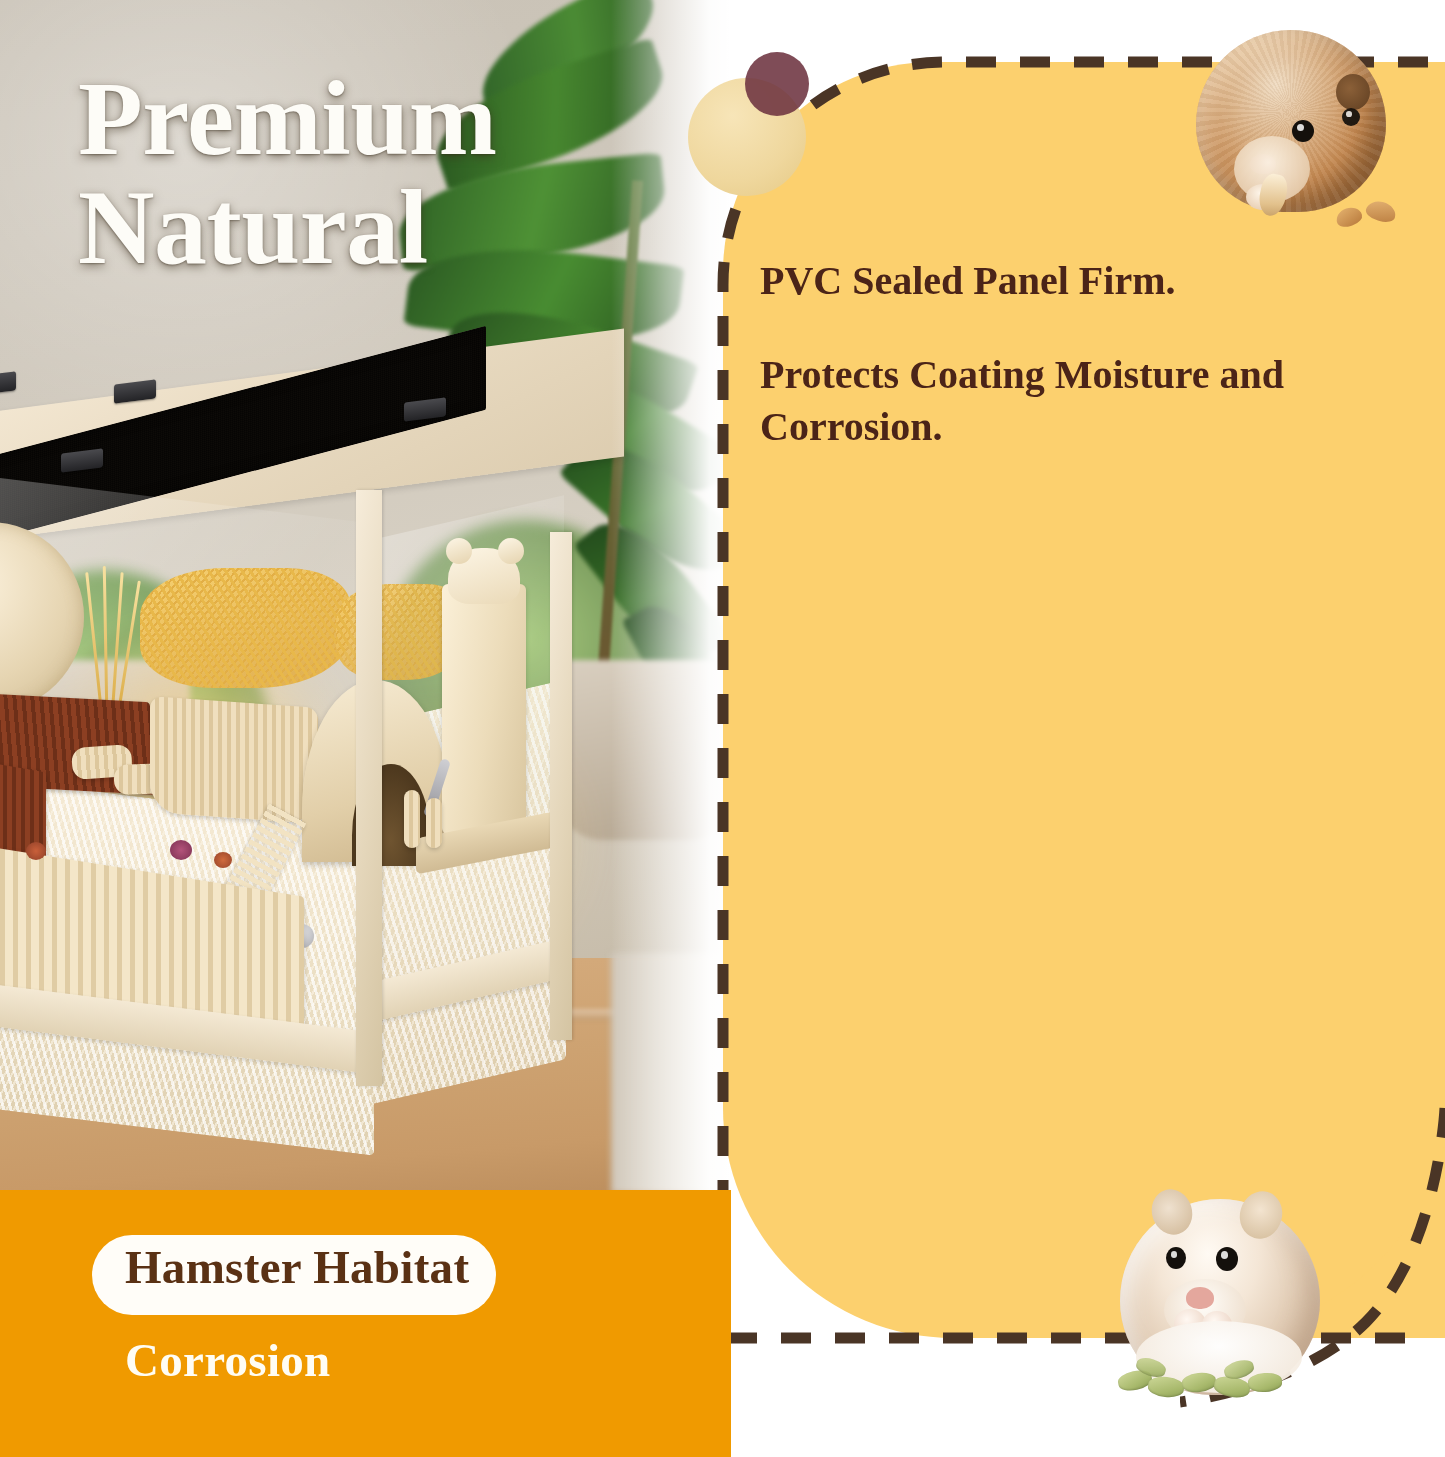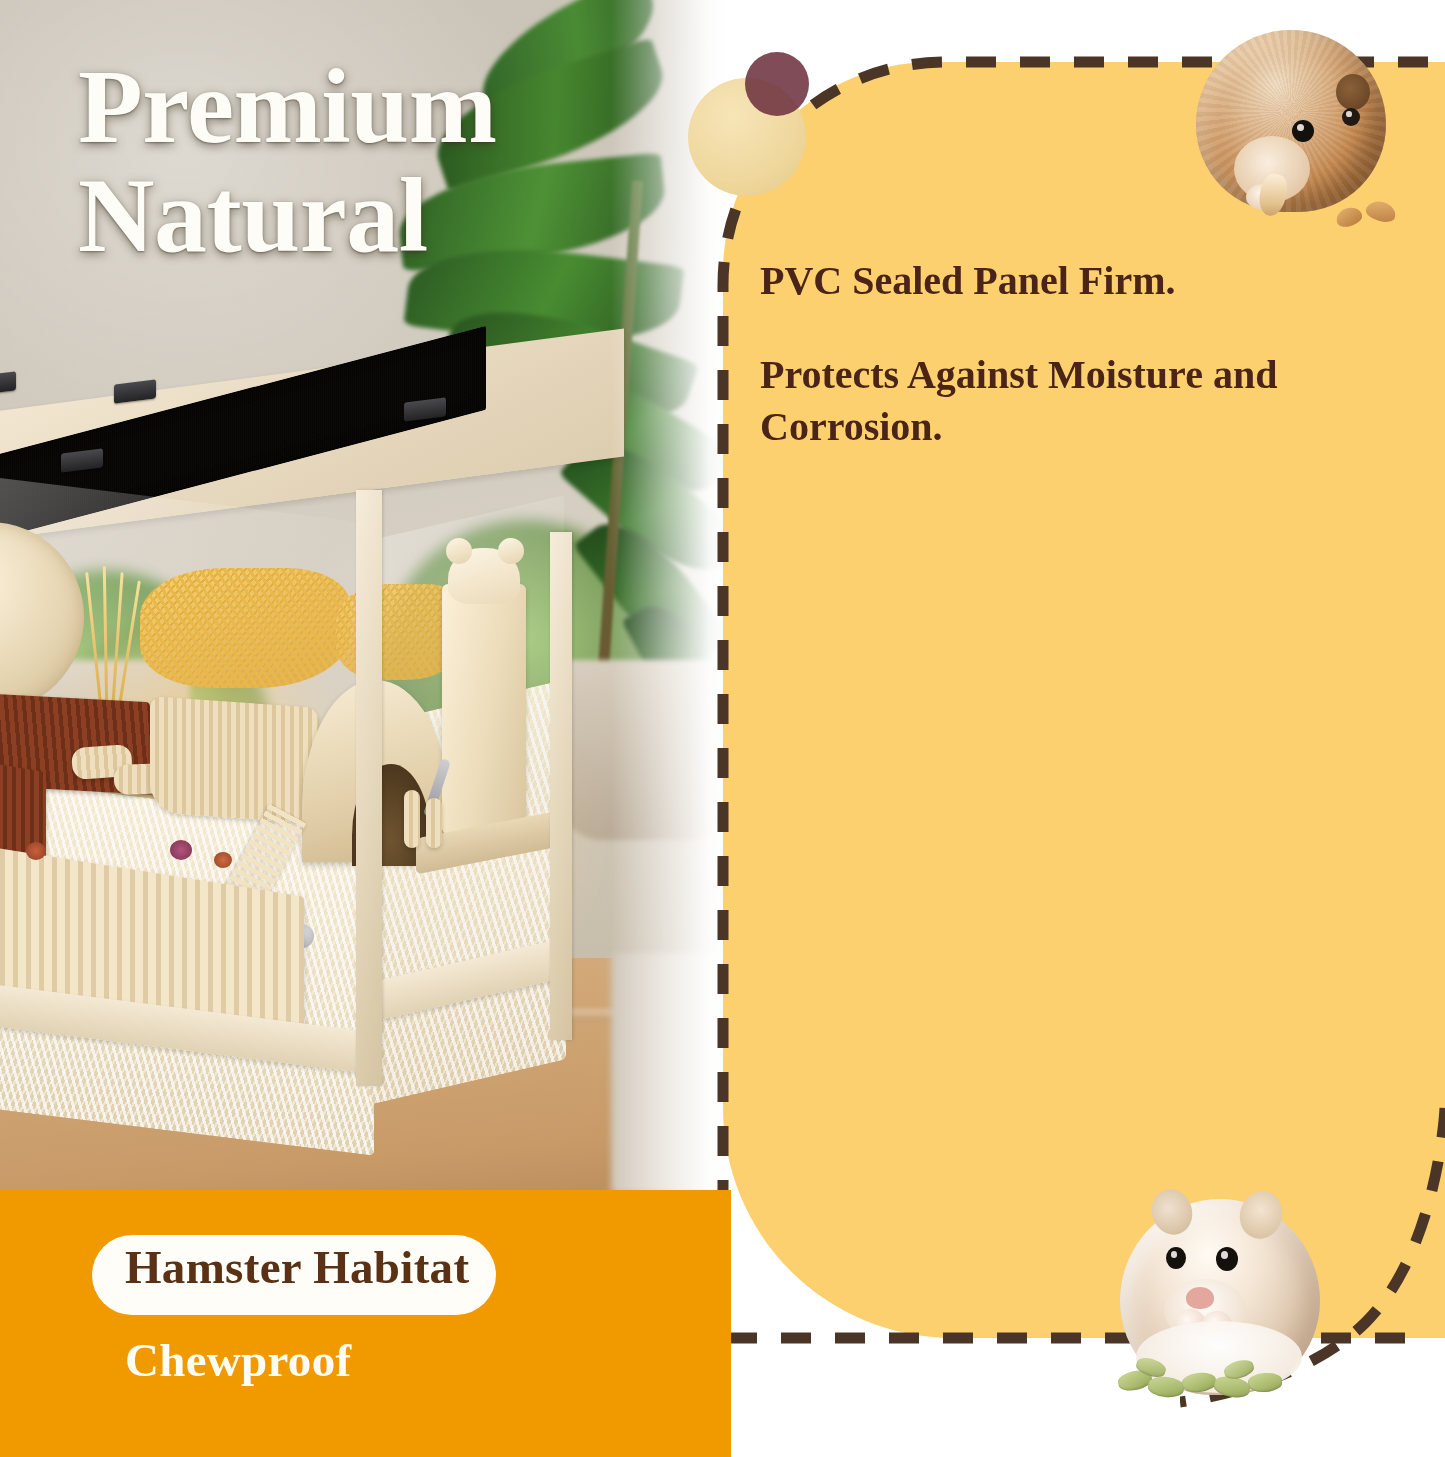--- a/index.html
+++ b/index.html
@@ -89,7 +89,7 @@
   .wheat{position:absolute;width:3px;background:linear-gradient(180deg,#f7e1a0,#dcae4a);border-radius:2px;}
 
   
-  .title{position:absolute;left:78px;top:52px;width:600px;z-index:40;
+  .title{position:absolute;left:78px;top:64px;width:600px;z-index:40;
      color:#fdfcf7;font-size:106px;line-height:1.03;font-weight:700;letter-spacing:-.5px;
      text-shadow:0 3px 10px rgba(60,48,30,.55),0 1px 2px rgba(50,40,25,.45);}
 

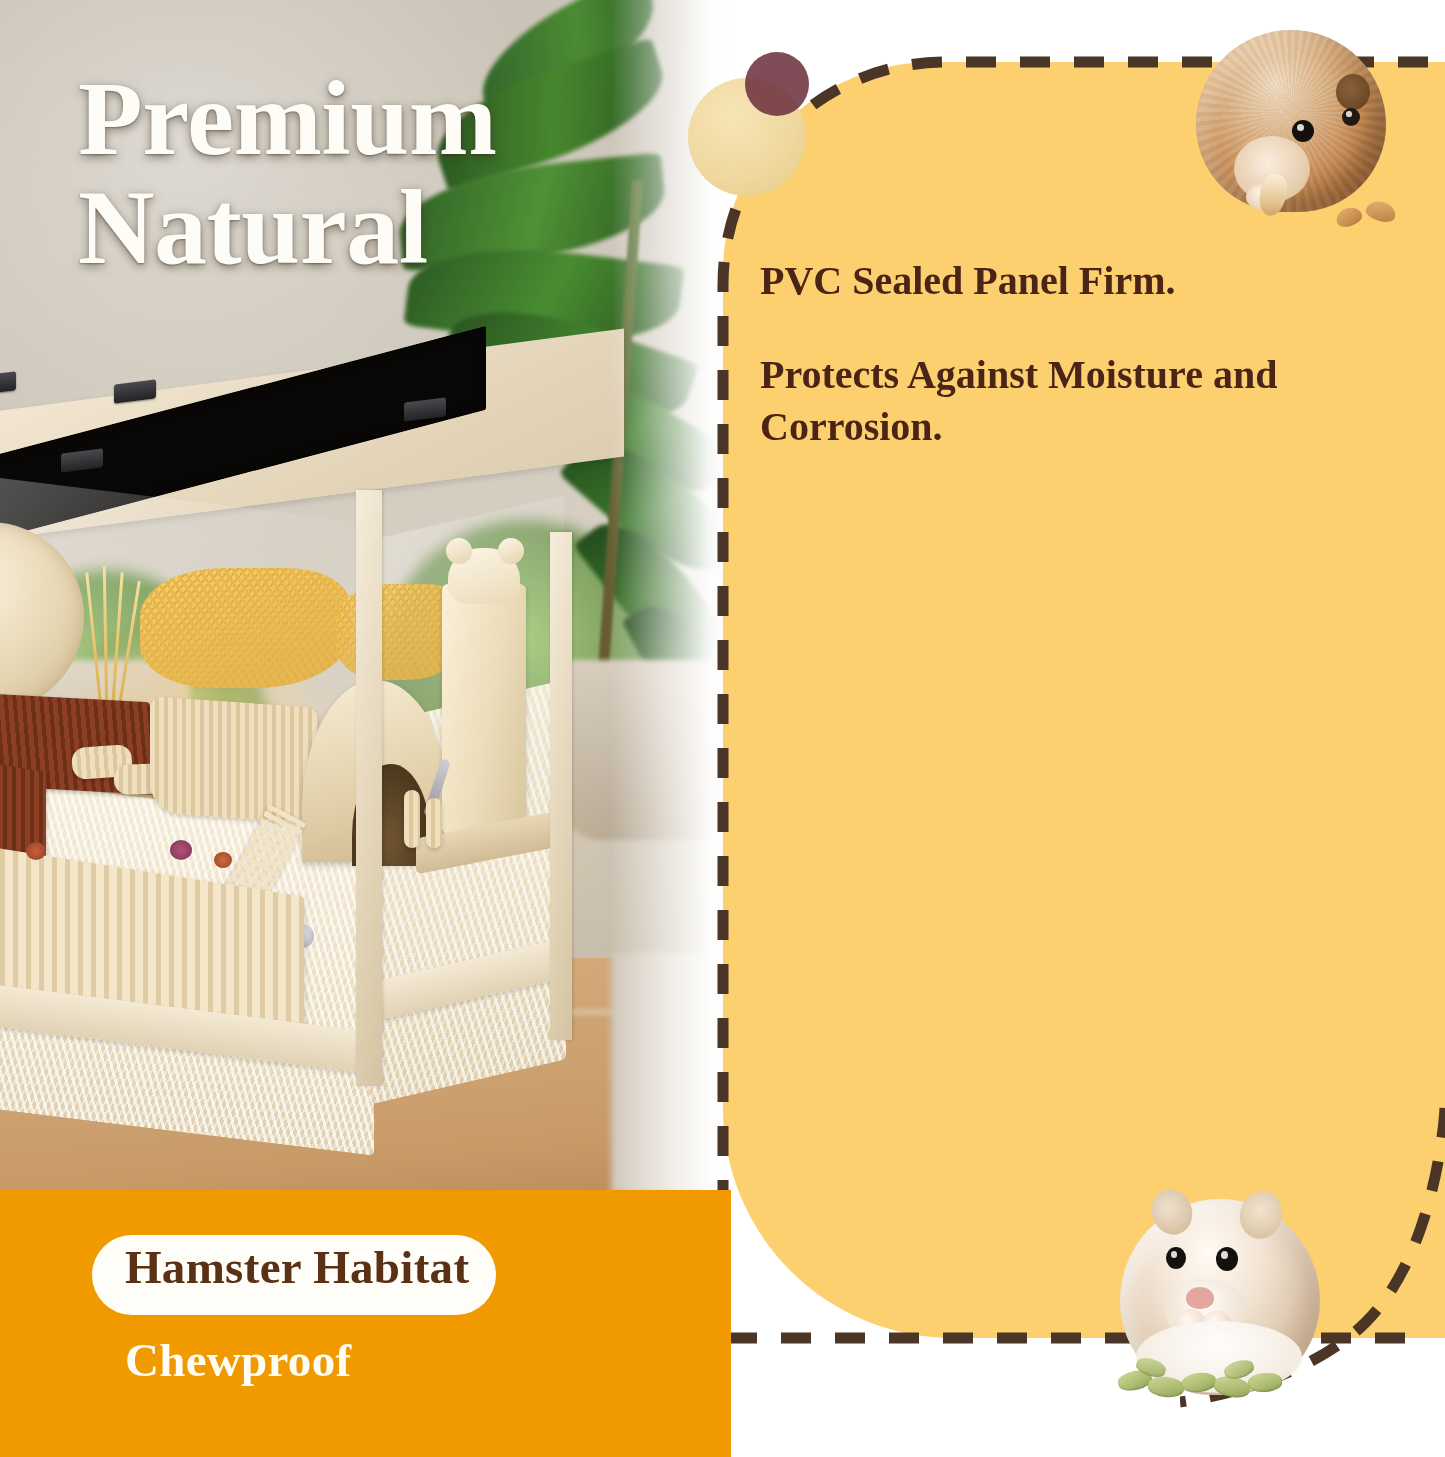--- a/index.html
+++ b/index.html
@@ -263,7 +263,7 @@
 
   <div class="panel-inner">
     <p>PVC Sealed Panel Firm.</p>
-    <p>Protects Against Moisture and Corrosion.</p>
+    <p>Protects Coating Moisture and Corrosion.</p>
   </div>
 
   <div class="ham" id="ham-top">

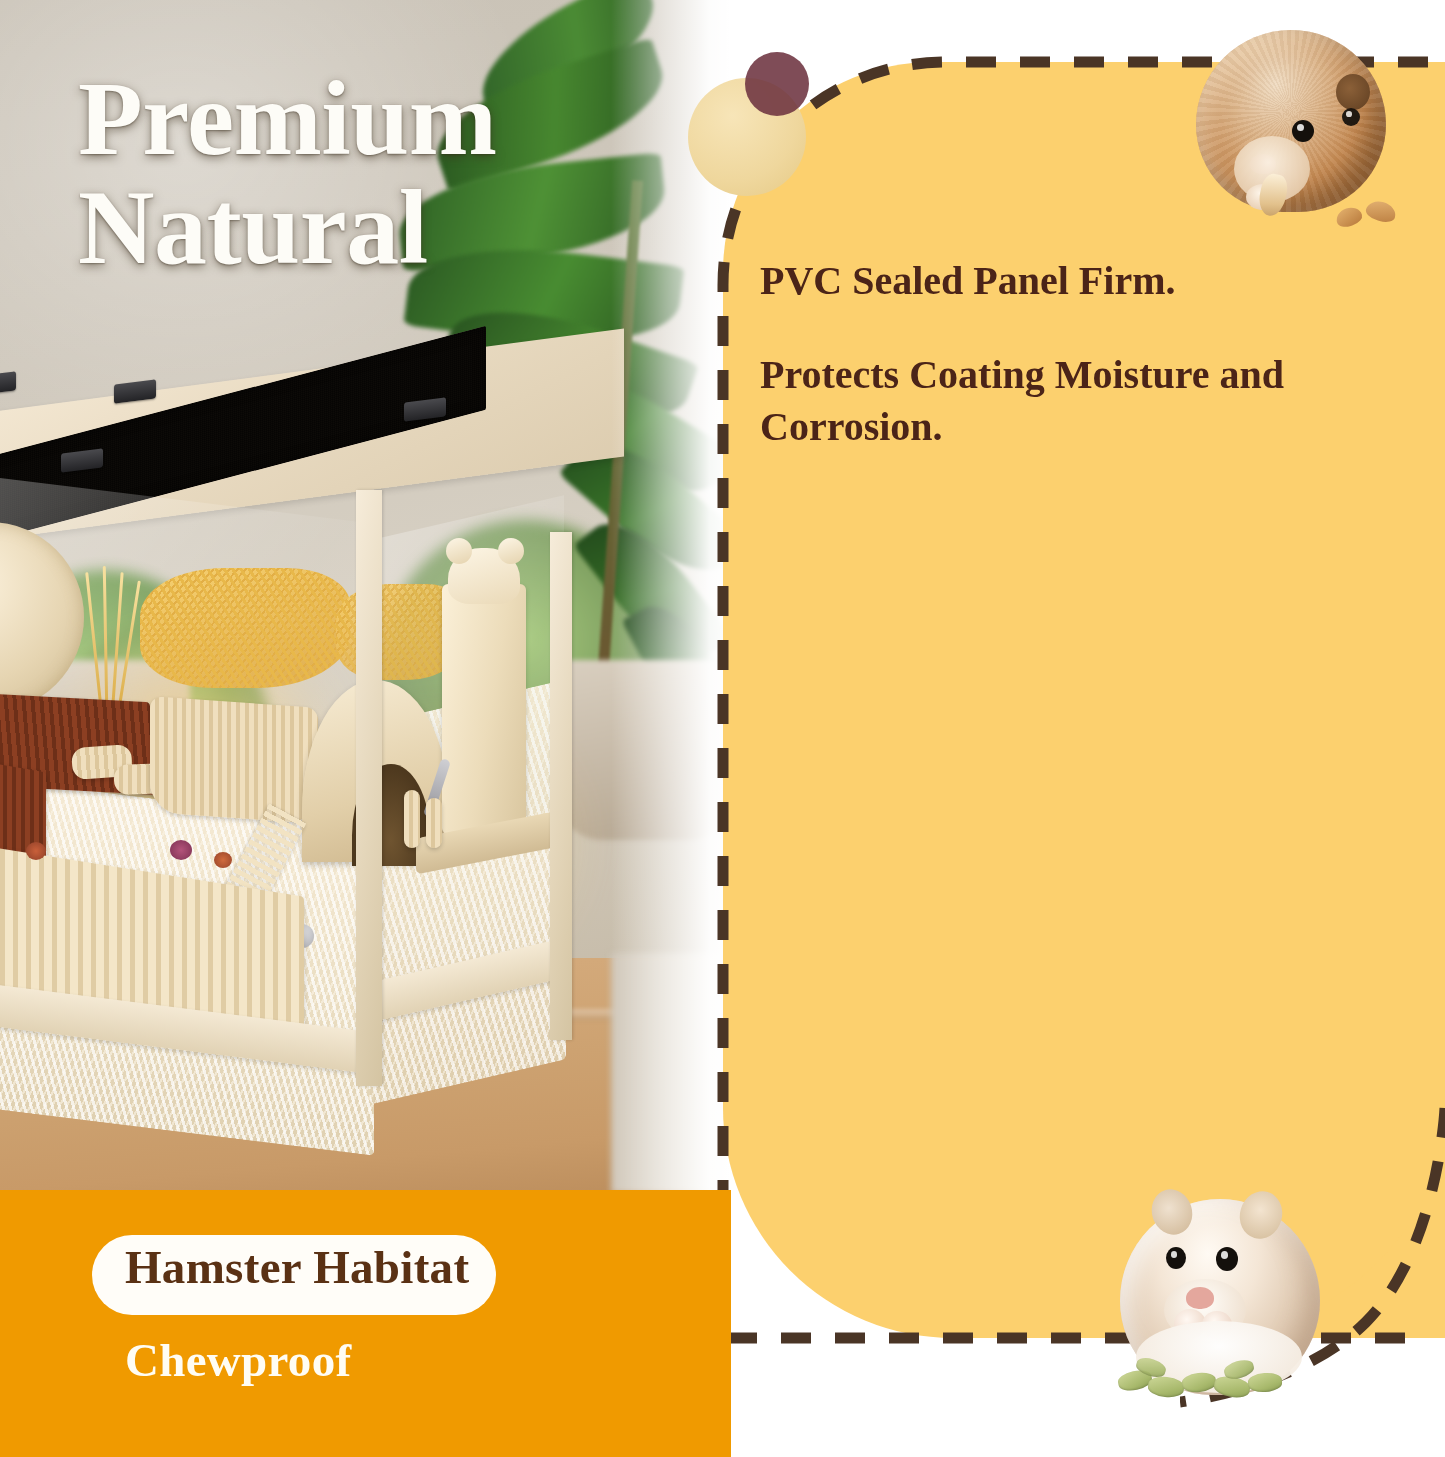--- a/index.html
+++ b/index.html
@@ -317,7 +317,7 @@
   <div class="banner"></div>
   <div class="pill"></div>
   <div class="pill-text">Hamster Habitat</div>
-  <div class="chew">Chewproof</div>
+  <div class="chew">Corrosion</div>
 
 </div>
 

